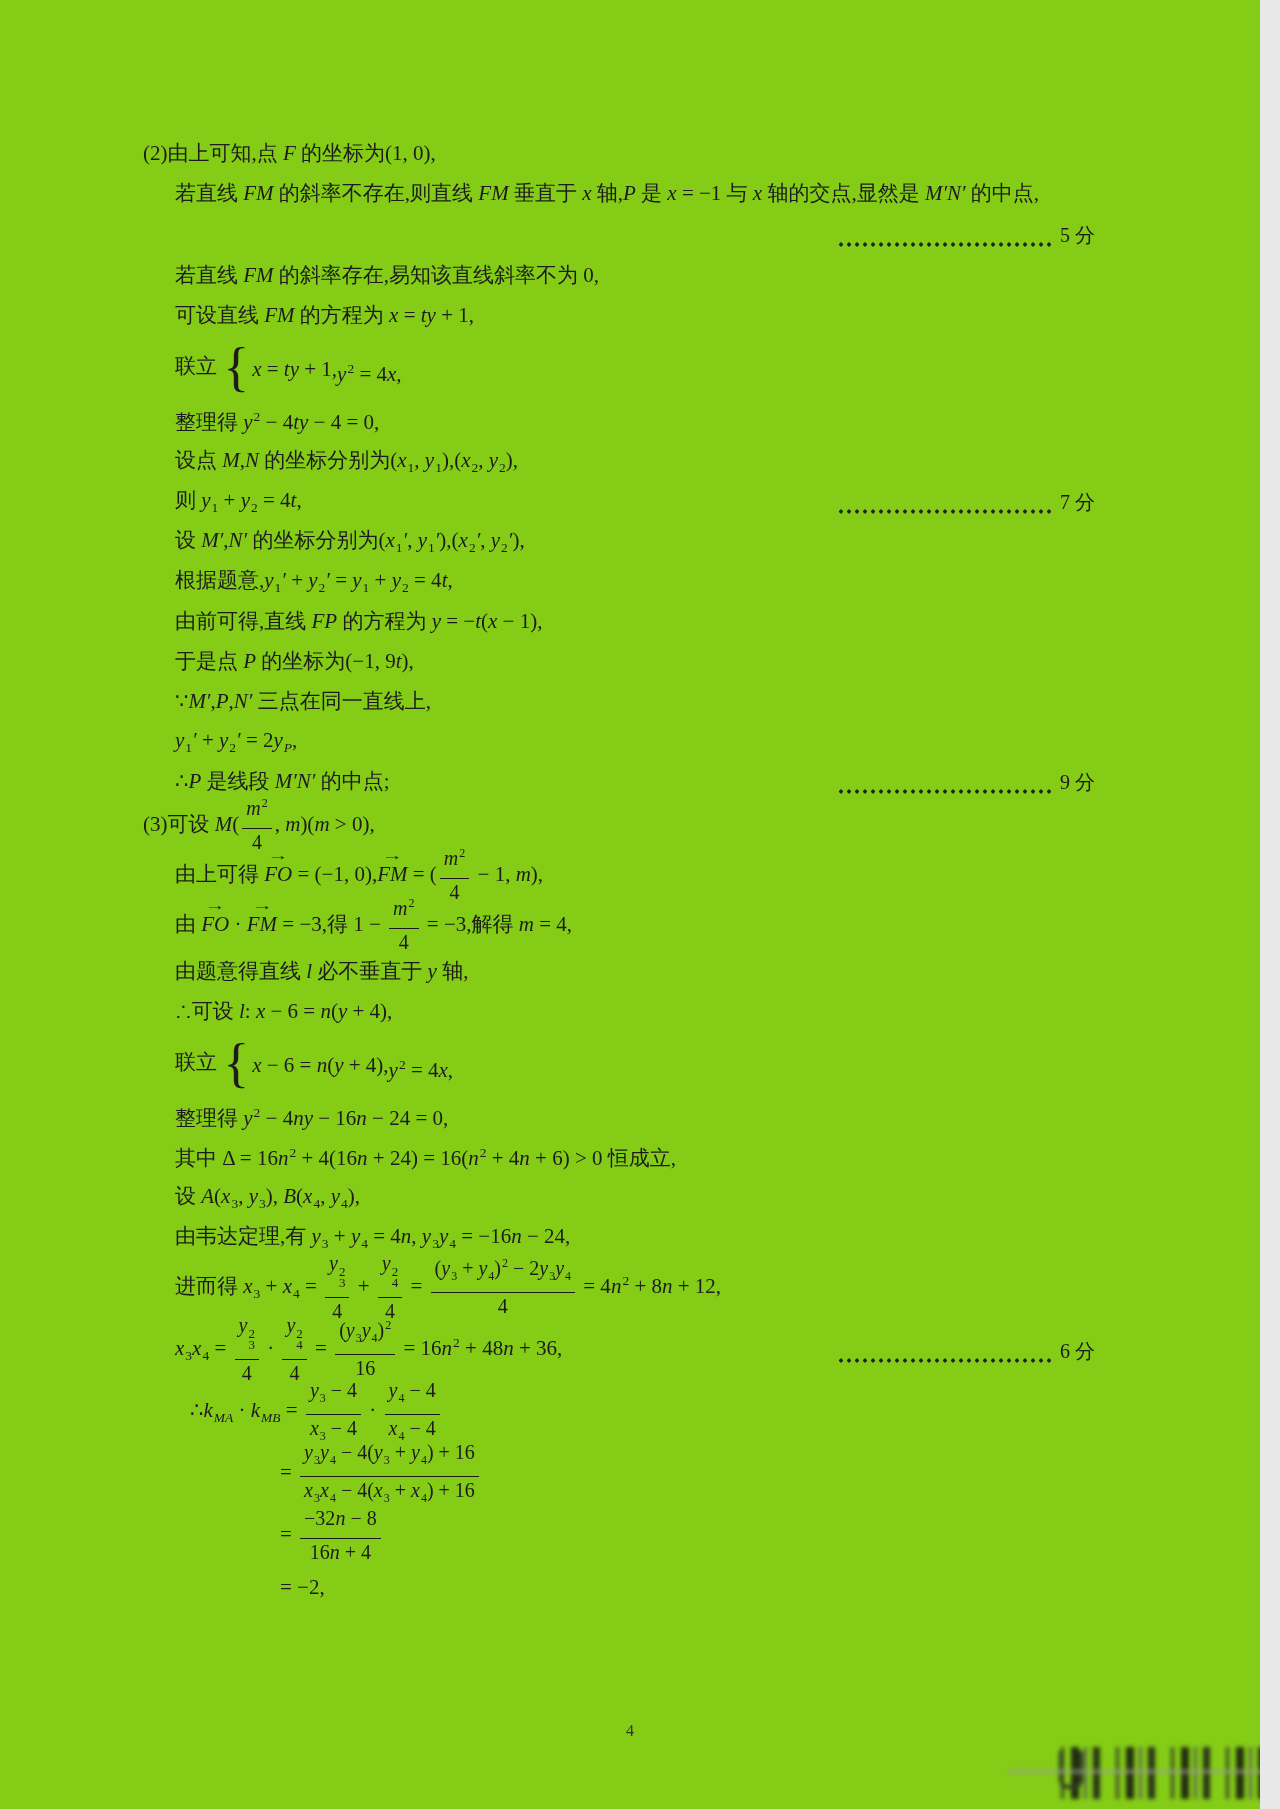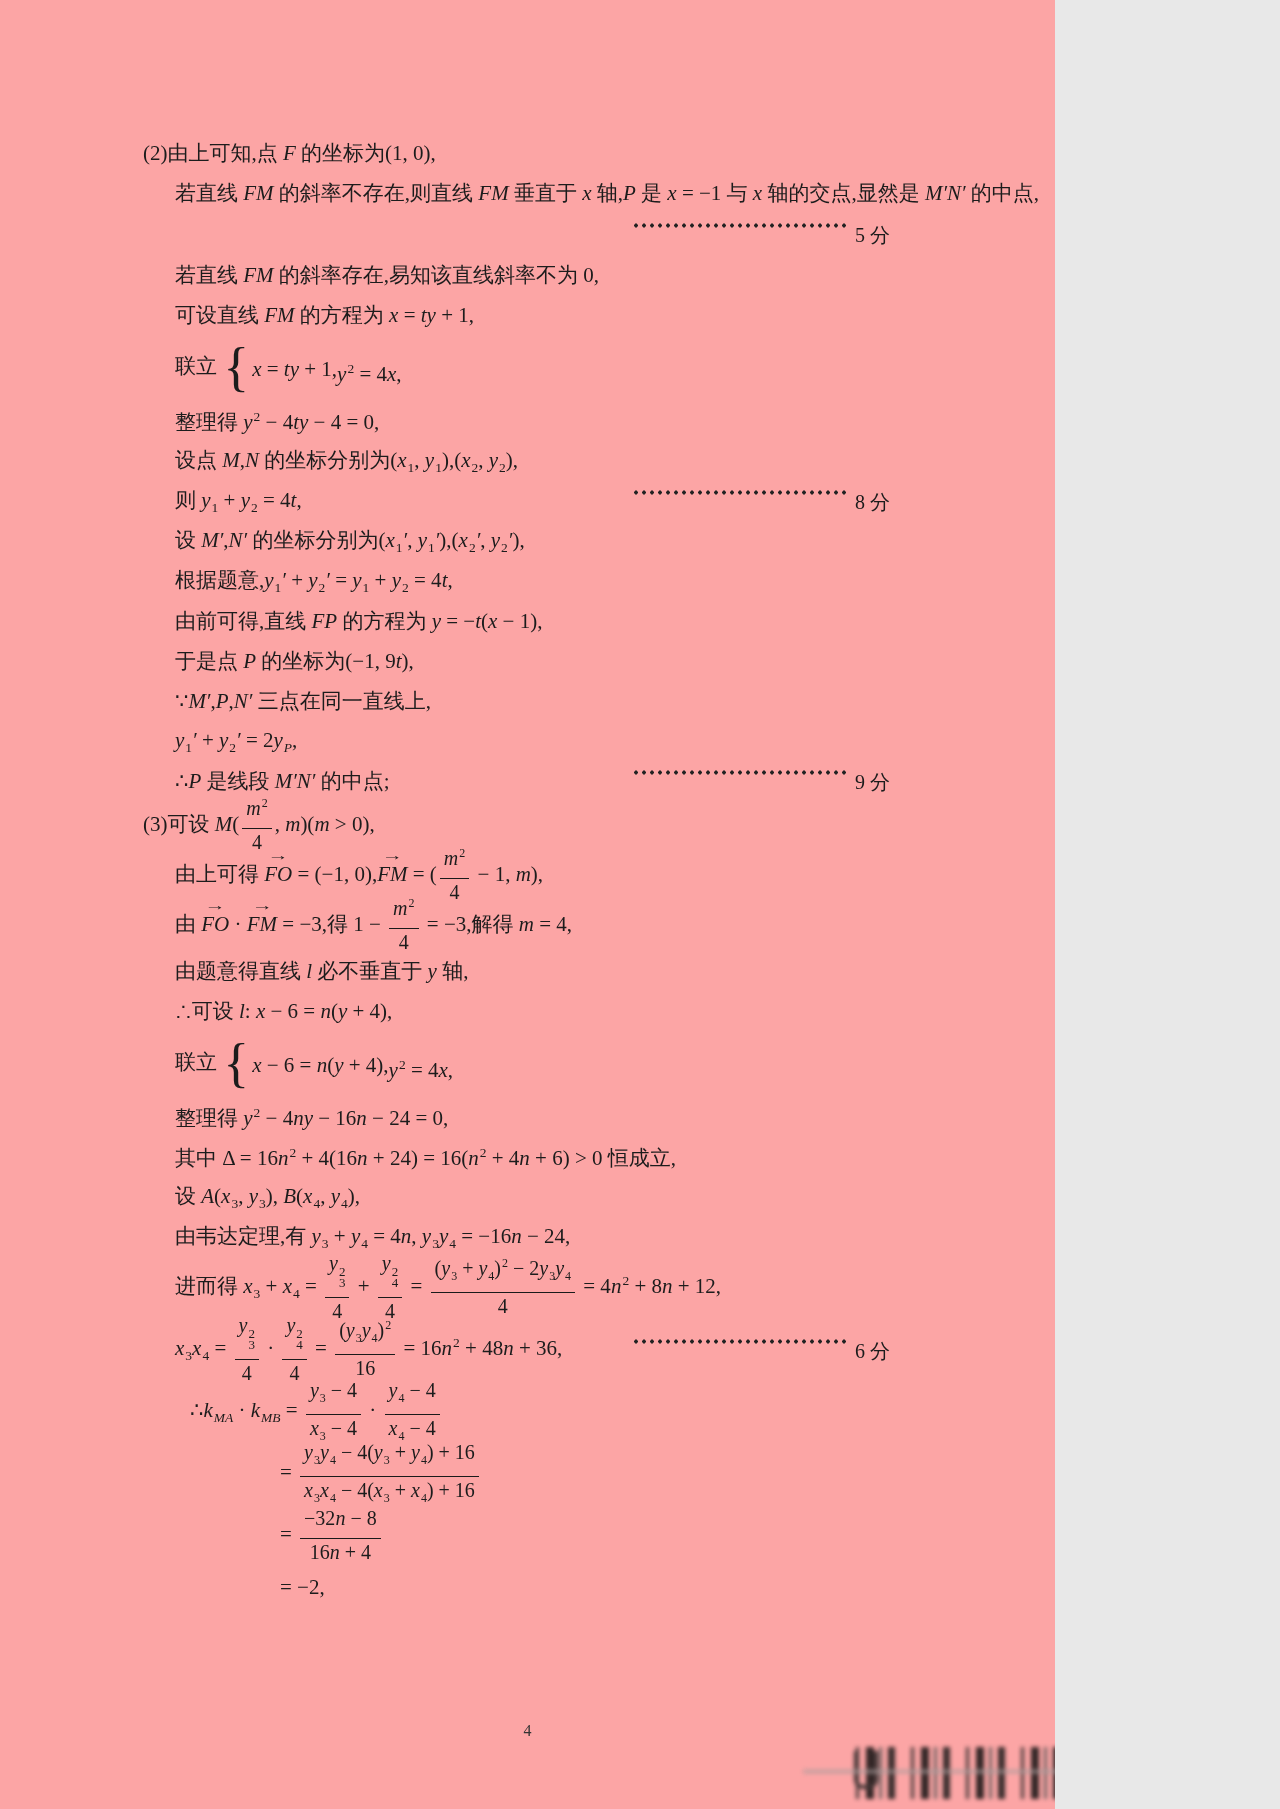--- a/index.html
+++ b/index.html
@@ -3,7 +3,7 @@
 <meta charset="utf-8">
 <style>
   html,body{margin:0;padding:0;background:#e8e8e8;}
-  .page{position:relative;width:1055px;height:1809px;background:#fca5a5;overflow:hidden;
+  .page{position:relative;width:1260px;height:1809px;background:#84cc16;overflow:hidden;
         font-family:"Liberation Serif",serif;color:#1c1c1c;}
   .content{position:absolute;left:0;top:0;width:100%;padding-top:134px;}
   .line{position:relative;display:flex;align-items:center;height:40px;white-space:nowrap;}

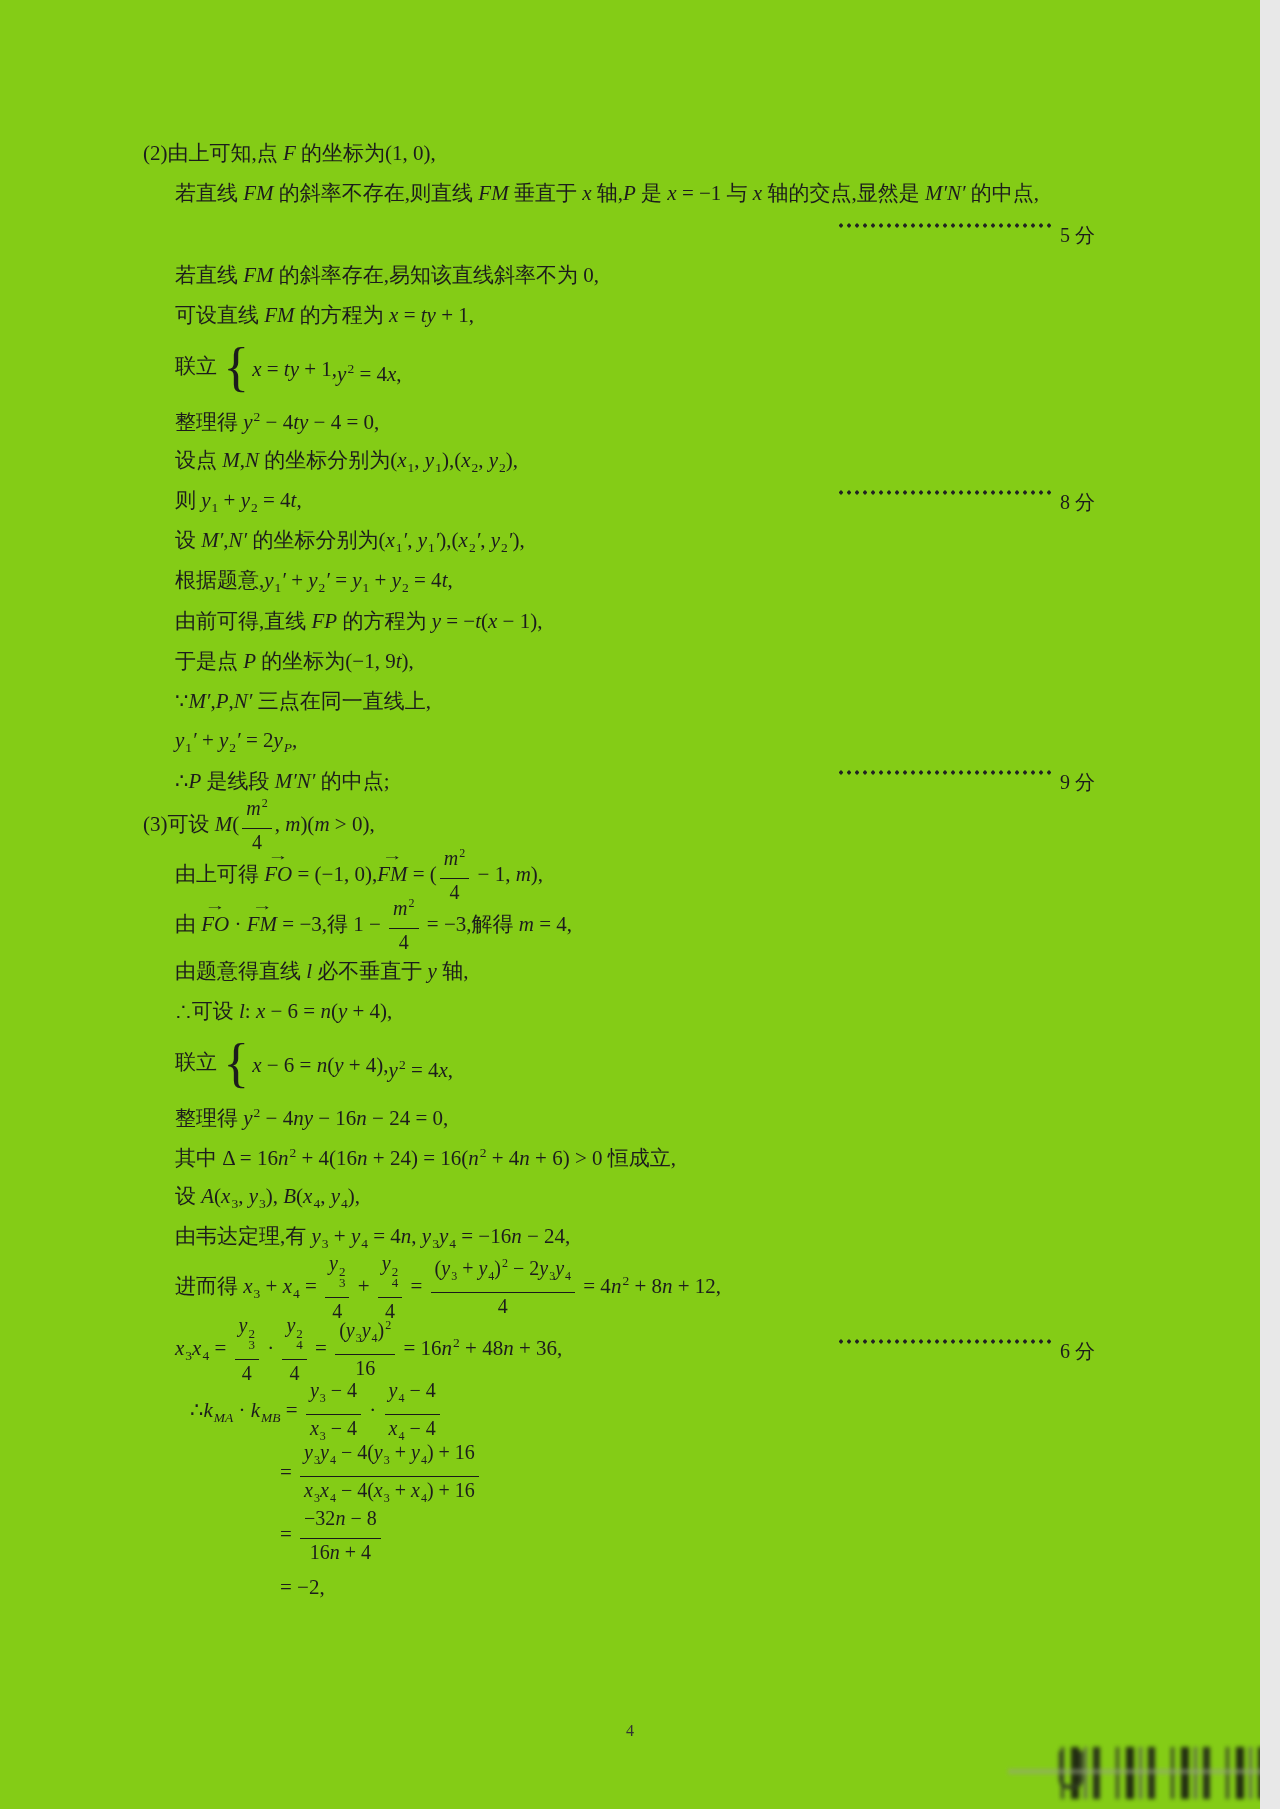--- a/index.html
+++ b/index.html
@@ -38,7 +38,7 @@
   .vec-arrow{position:absolute;left:0;right:0;top:-13px;text-align:center;font-size:14px;
              line-height:1;font-style:normal;transform:scaleX(1.5);}
   .score{position:absolute;right:165px;top:50%;transform:translateY(-50%);
-         display:flex;align-items:flex-start;}
+         display:flex;align-items:flex-end;}
   .leader{display:inline-block;width:216px;height:8px;margin-right:7px;
           background-image:radial-gradient(circle,#222222 1.7px,transparent 2px);
           background-size:8px 8px;background-position:left center;}

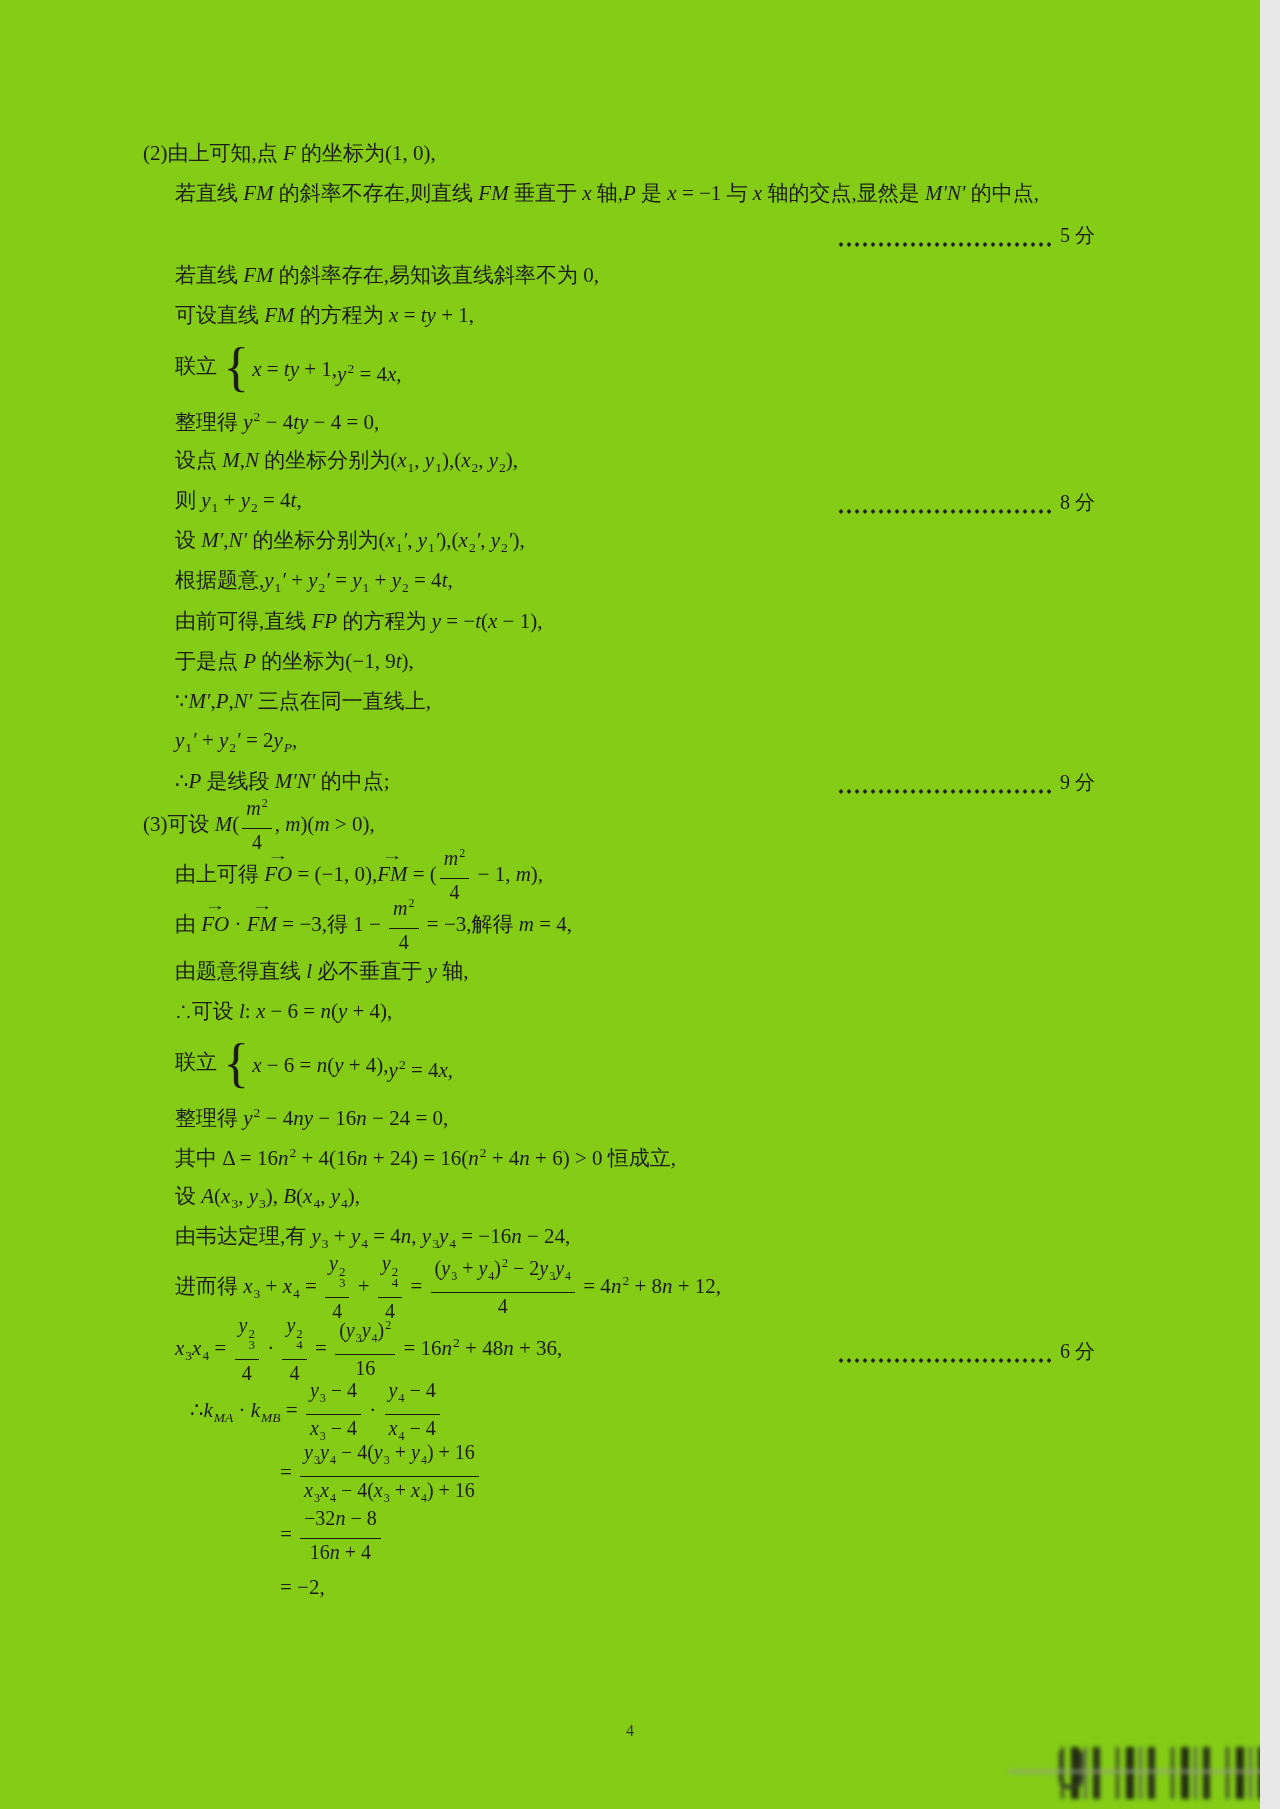--- a/index.html
+++ b/index.html
@@ -101,7 +101,7 @@
         <span class="lineinner"><span class="t">则 </span><span class="seg"><span class="it">y</span><span class="ssub">1</span></span><span class="seg"><span class="rm"> + </span></span><span class="seg"><span class="it">y</span><span class="ssub">2</span></span><span class="seg"><span class="rm"> = 4</span></span><span class="seg"><span class="it">t</span></span><span class="seg"><span class="rm">,</span></span></span>
         <div class="score">
           <span class="leader"></span>
-          <span class="score-val">8 分</span>
+          <span class="score-val">7 分</span>
         </div>
       </div>
       <div class="line ind-b">

